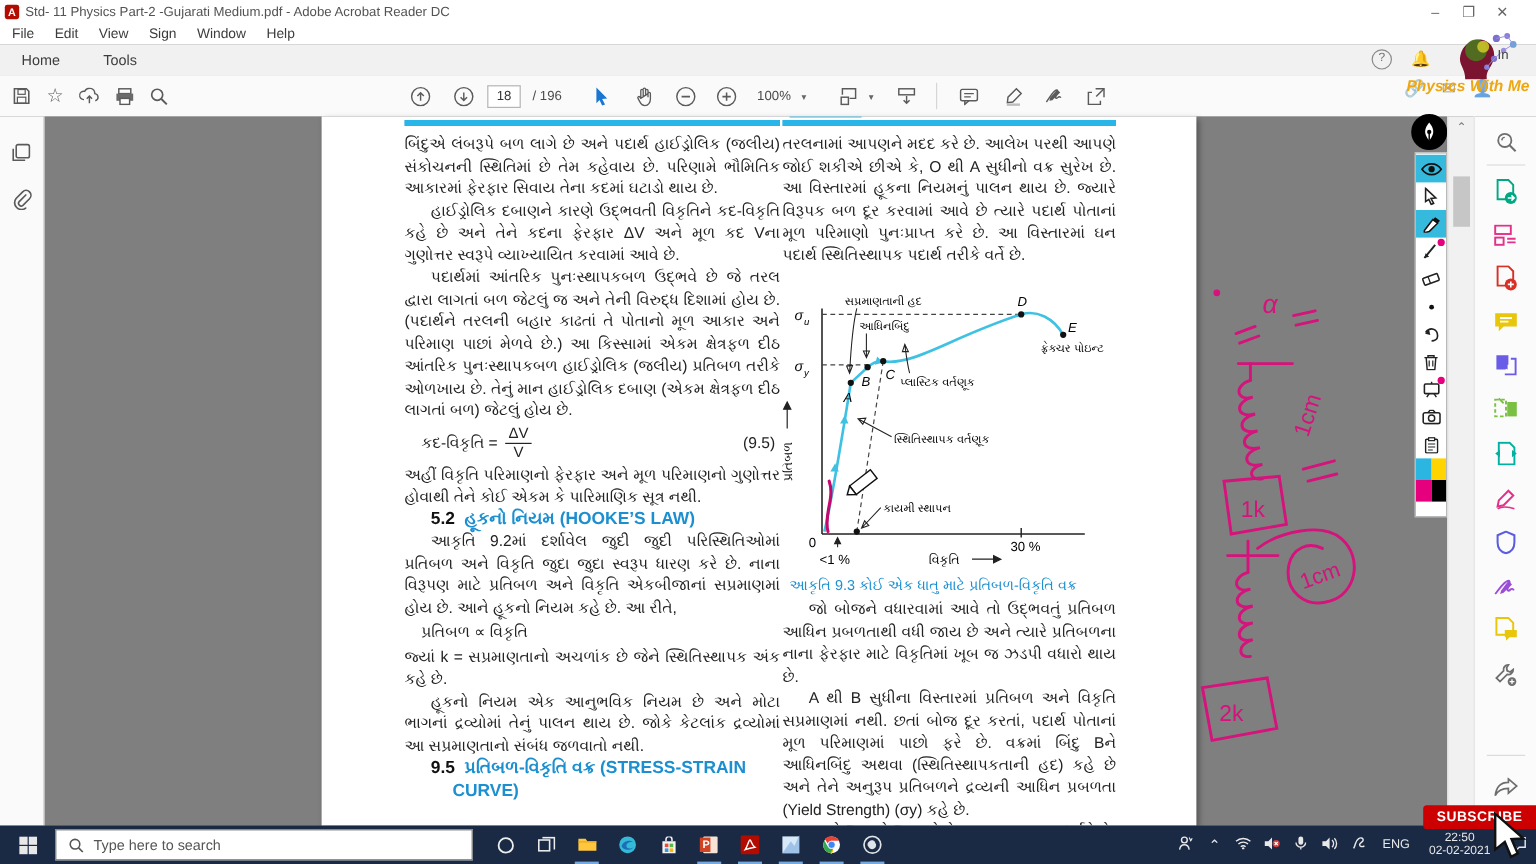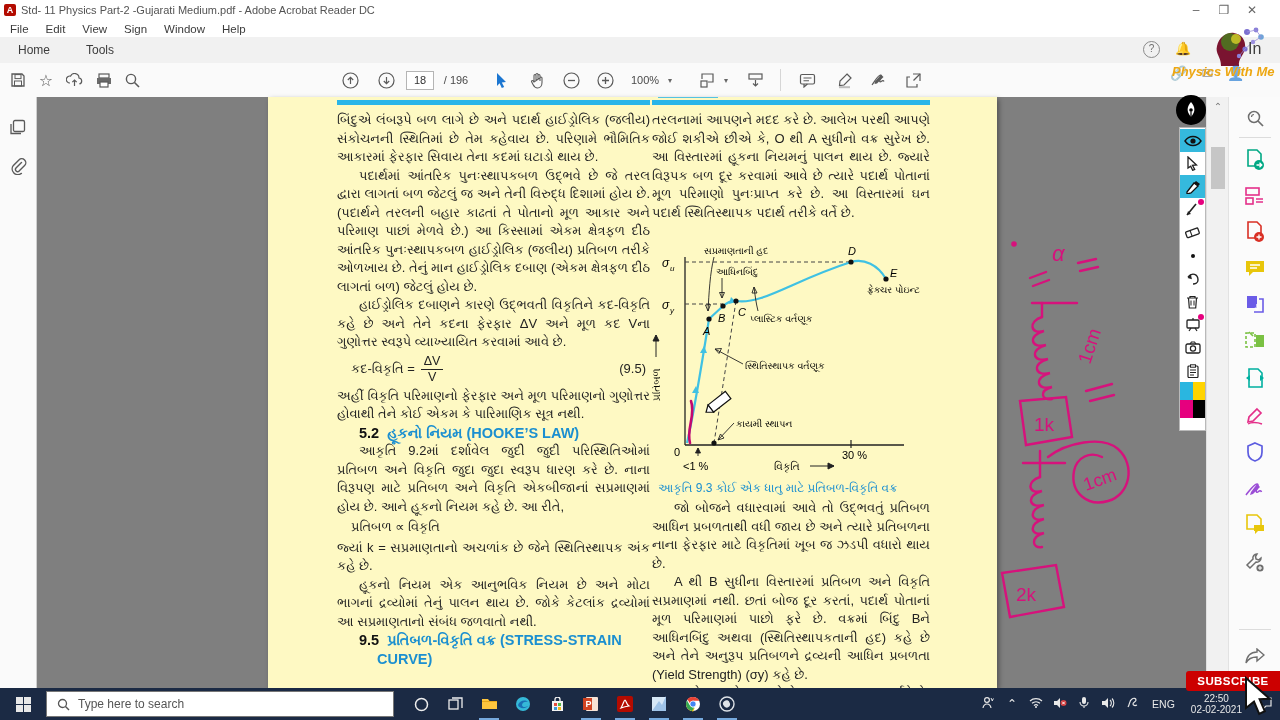--- a/index.html
+++ b/index.html
@@ -38,7 +38,7 @@
   .tdiv{position:absolute;top:6px;width:1px;height:22px;background:#d6d6d6;}
   
   .wm-logo{position:absolute;left:1203px;top:26px;width:62px;height:42px;}
-  .wm-in{position:absolute;left:1248px;top:40px;font-size:16px;color:#3f3f3f;}
+  .wm-in{position:absolute;left:1248px;top:40px;font-size:11px;color:#3f3f3f;}
   .wm-row{position:absolute;left:1170px;top:62px;width:110px;height:22px;color:rgba(80,80,80,.65);
     display:flex;gap:14px;align-items:center;font-size:14px;}
   .wm-text{position:absolute;left:1172px;top:64px;font-size:13px;font-weight:bold;font-style:italic;

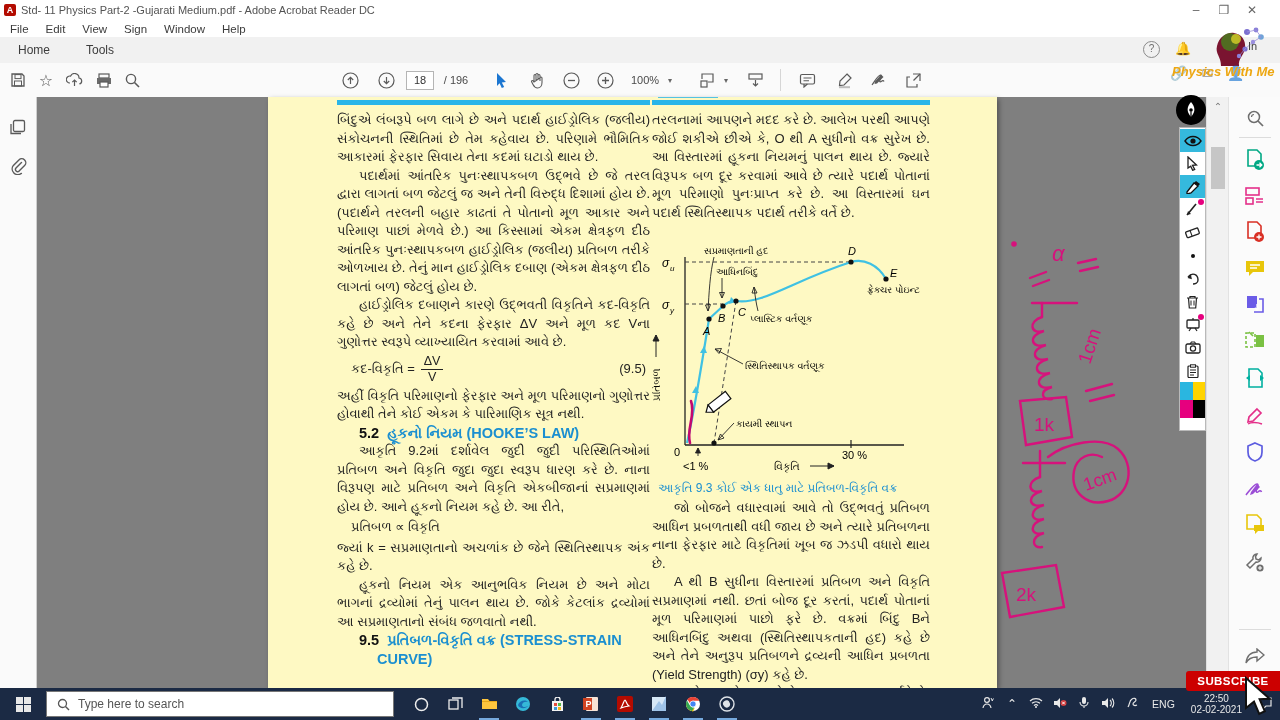--- a/index.html
+++ b/index.html
@@ -47,7 +47,7 @@
   .main{position:absolute;left:0;top:97px;width:1280px;height:591px;background:#7f7f7f;}
   .leftrail{position:absolute;left:0;top:0;width:36px;height:591px;background:#fafafa;border-right:1px solid #cfcfcf;}
   .railico{position:absolute;left:9px;color:#5a5a5a;}
-  .page{position:absolute;left:268px;top:0;width:729px;height:591px;background:#fef9c3;overflow:hidden;
+  .page{position:absolute;left:268px;top:0;width:729px;height:591px;background:#ffffff;overflow:hidden;
     box-shadow:2px 2px 5px rgba(0,0,0,.35);}
   .colbar{position:absolute;height:5px;top:3px;}
   .hdr-dash{position:absolute;top:-3px;height:4px;background:#29b5e8;opacity:.8;}

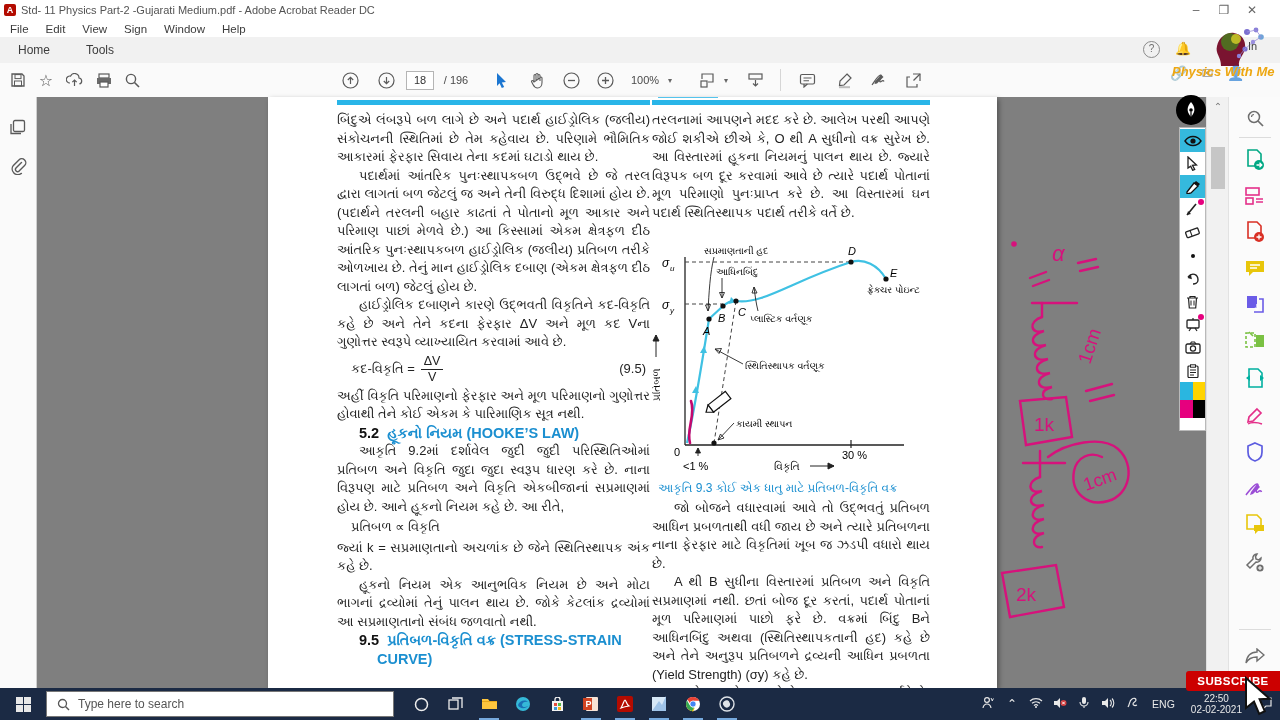--- a/index.html
+++ b/index.html
@@ -287,8 +287,8 @@
 
       <div class="gcol" style="left:69px;top:14px;width:313px;height:577px;">
         <p class="noind">બિંદુએ લંબરૂપે બળ લાગે છે અને પદાર્થ હાઈડ્રોલિક (જલીય) સંકોચનની સ્થિતિમાં છે તેમ કહેવાય છે. પરિણામે ભૌમિતિક આકારમાં ફેરફાર સિવાય તેના કદમાં ઘટાડો થાય છે.</p>
+        <p>હાઈડ્રોલિક દબાણને કારણે ઉદ્ભવતી વિકૃતિને કદ-વિકૃતિ કહે છે અને તેને કદના ફેરફાર ΔV અને મૂળ કદ Vના ગુણોત્તર સ્વરૂપે વ્યાખ્યાયિત કરવામાં આવે છે.</p>
         <p>પદાર્થમાં આંતરિક પુનઃસ્થાપકબળ ઉદ્ભવે છે જે તરલ દ્વારા લાગતાં બળ જેટલું જ અને તેની વિરુદ્ધ દિશામાં હોય છે. (પદાર્થને તરલની બહાર કાઢતાં તે પોતાનો મૂળ આકાર અને પરિમાણ પાછાં મેળવે છે.) આ કિસ્સામાં એકમ ક્ષેત્રફળ દીઠ આંતરિક પુનઃસ્થાપકબળ હાઈડ્રોલિક (જલીય) પ્રતિબળ તરીકે ઓળખાય છે. તેનું માન હાઈડ્રોલિક દબાણ (એકમ ક્ષેત્રફળ દીઠ લાગતાં બળ) જેટલું હોય છે.</p>
-        <p>હાઈડ્રોલિક દબાણને કારણે ઉદ્ભવતી વિકૃતિને કદ-વિકૃતિ કહે છે અને તેને કદના ફેરફાર ΔV અને મૂળ કદ Vના ગુણોત્તર સ્વરૂપે વ્યાખ્યાયિત કરવામાં આવે છે.</p>
         <div class="eq">
           <span>કદ-વિકૃતિ =</span>
           <span class="frac">

